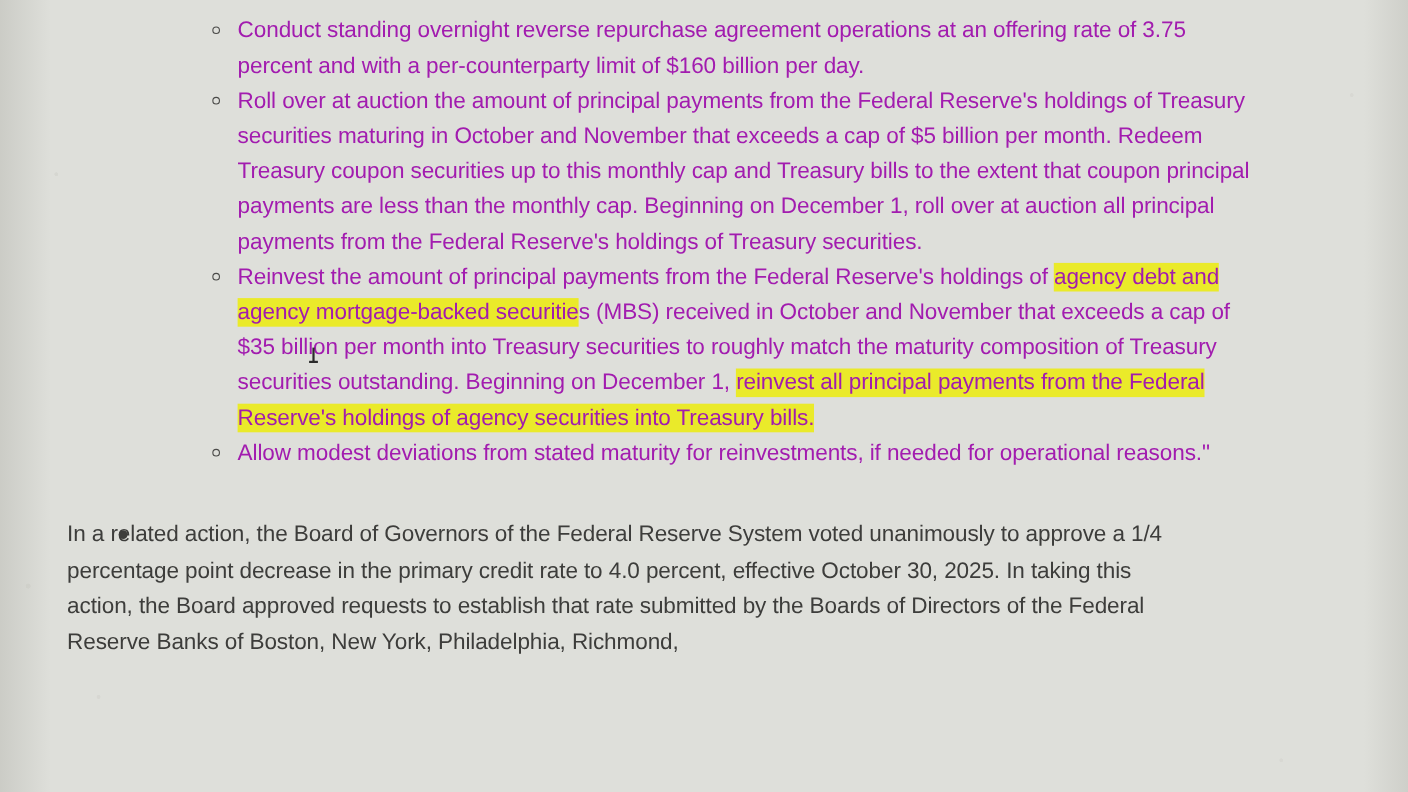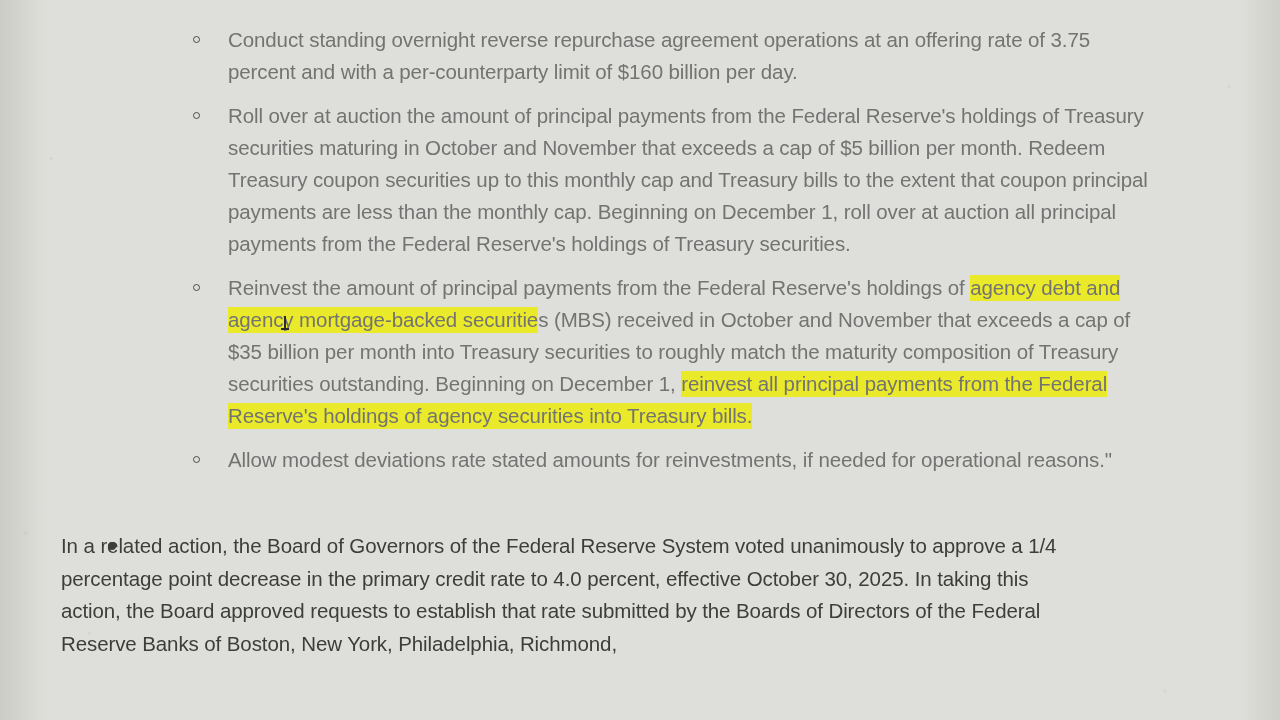--- a/index.html
+++ b/index.html
@@ -51,11 +51,11 @@
     box-sizing: border-box;
   }
   .sublist > li p {
-    margin: 12px;
+    margin: 0;
     font-size: 20.5px;
     line-height: 32px;
     letter-spacing: -0.1px;
-    color: #737373;
+    color: #a21caf;
     max-width: 930px;
   }
   .mainlist {

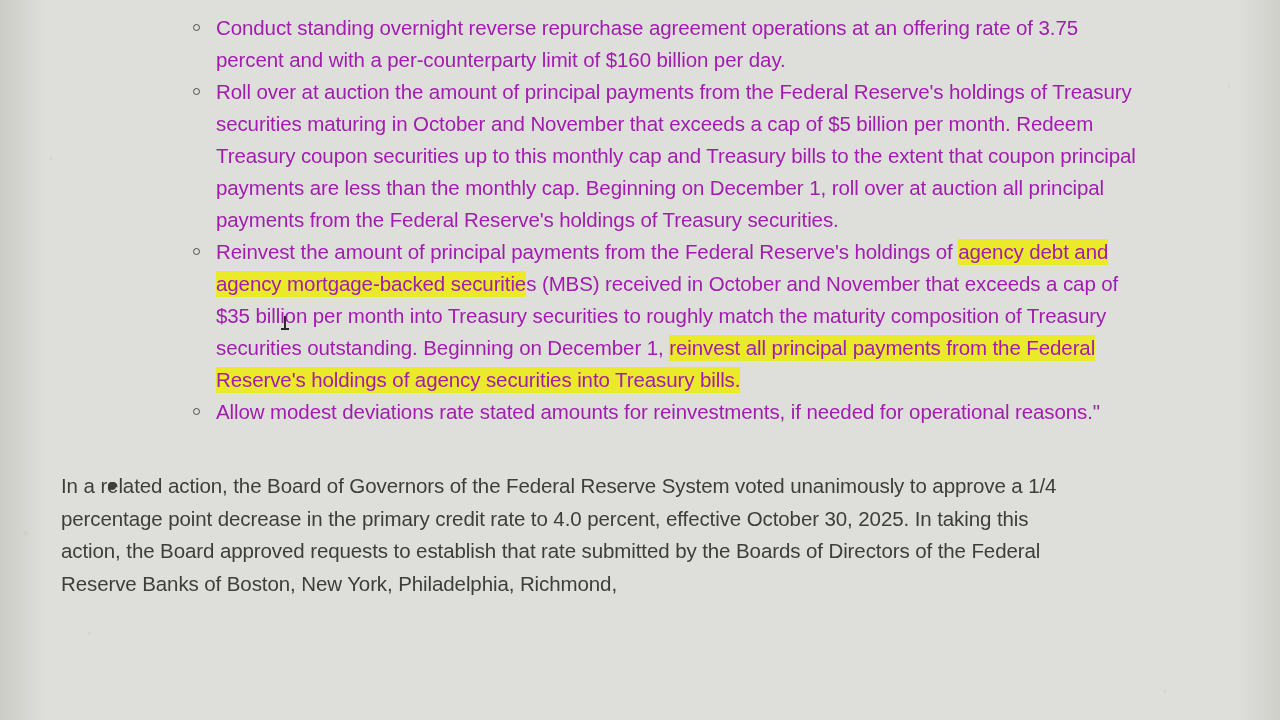--- a/index.html
+++ b/index.html
@@ -168,7 +168,7 @@
         <p>Reinvest the amount of principal payments from the Federal Reserve's holdings of <span class="hl">agency debt and agency mortgage-backed securitie</span>s (MBS) received in October and November that exceeds a cap of $35 billion per month into Treasury securities to roughly match the maturity composition of Treasury securities outstanding. Beginning on December 1, <span class="hl">reinvest all principal payments from the Federal Reserve's holdings of agency securities into Treasury bills.</span></p>
       </li>
       <li>
-        <p>Allow modest deviations rate stated amounts for reinvestments, if needed for operational reasons."</p>
+        <p>Allow modest deviations from stated maturity for reinvestments, if needed for operational reasons."</p>
       </li>
     </ul>
 

